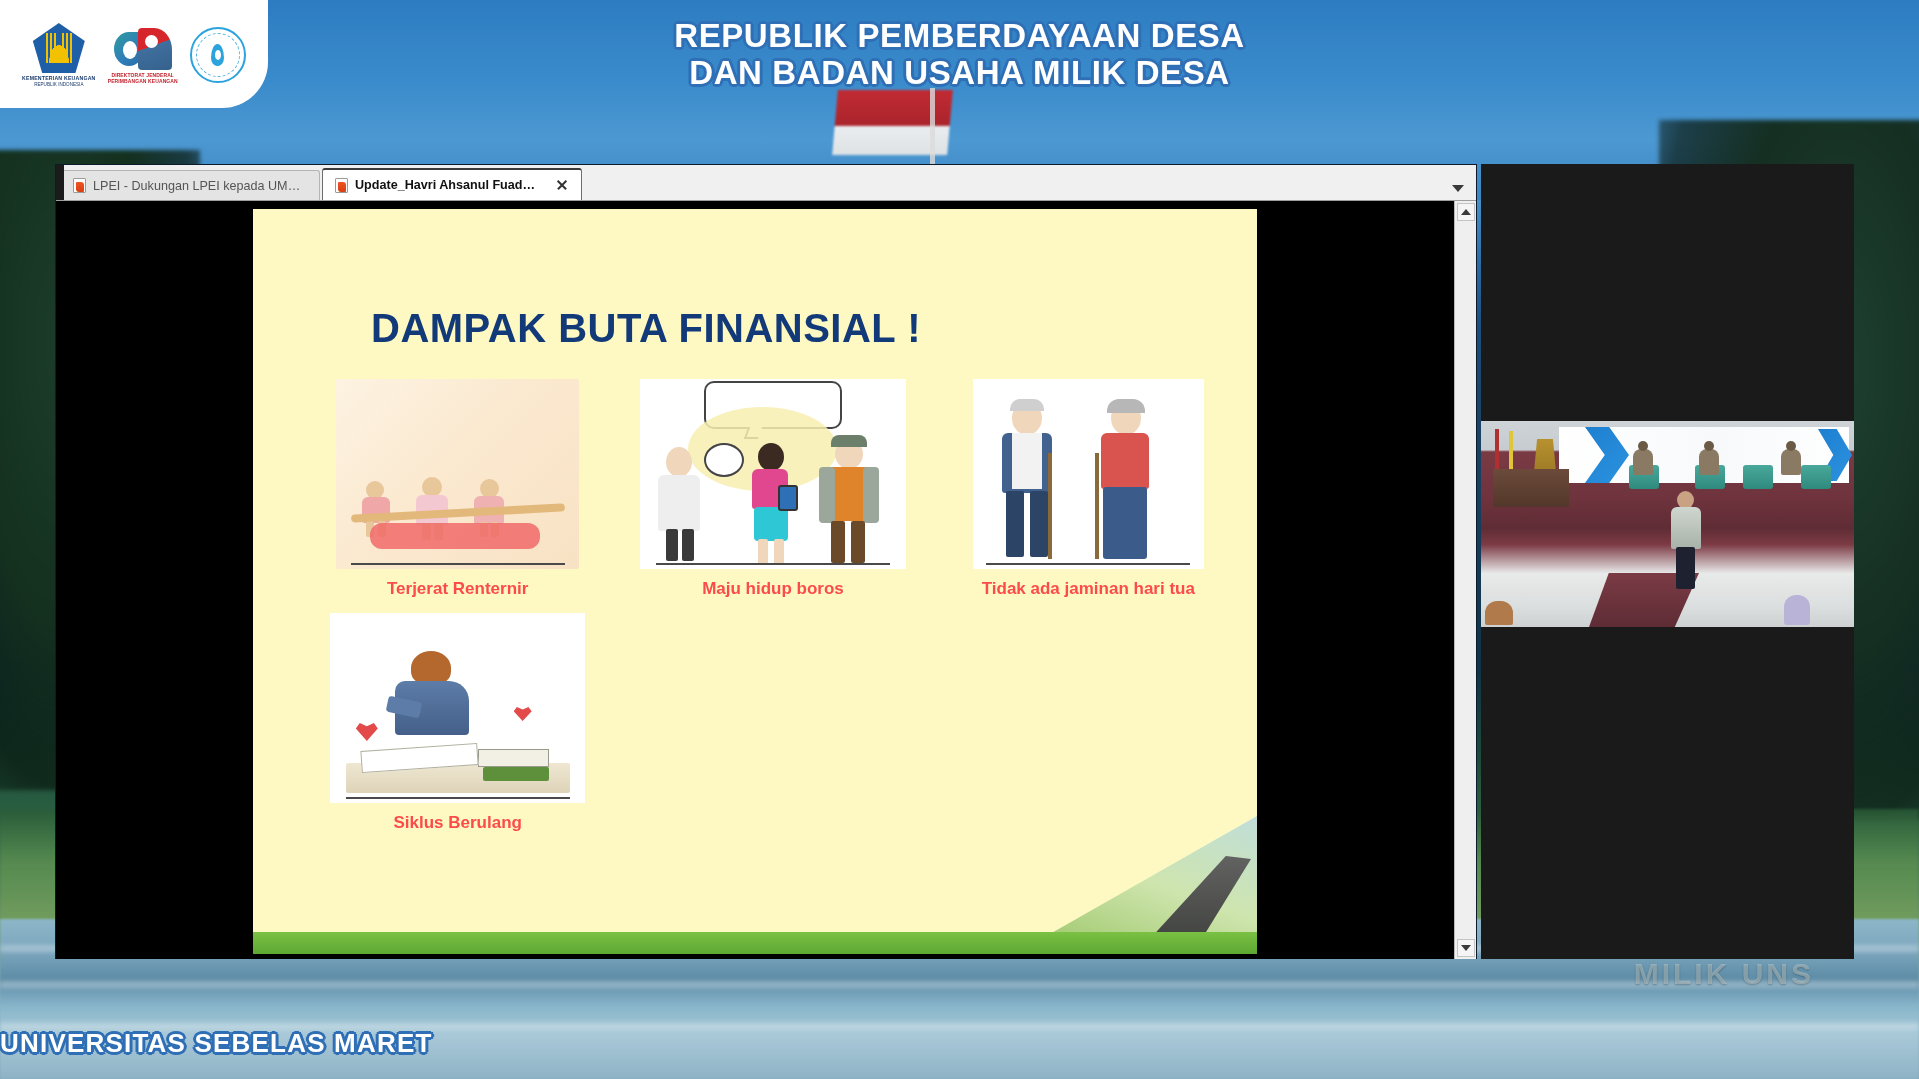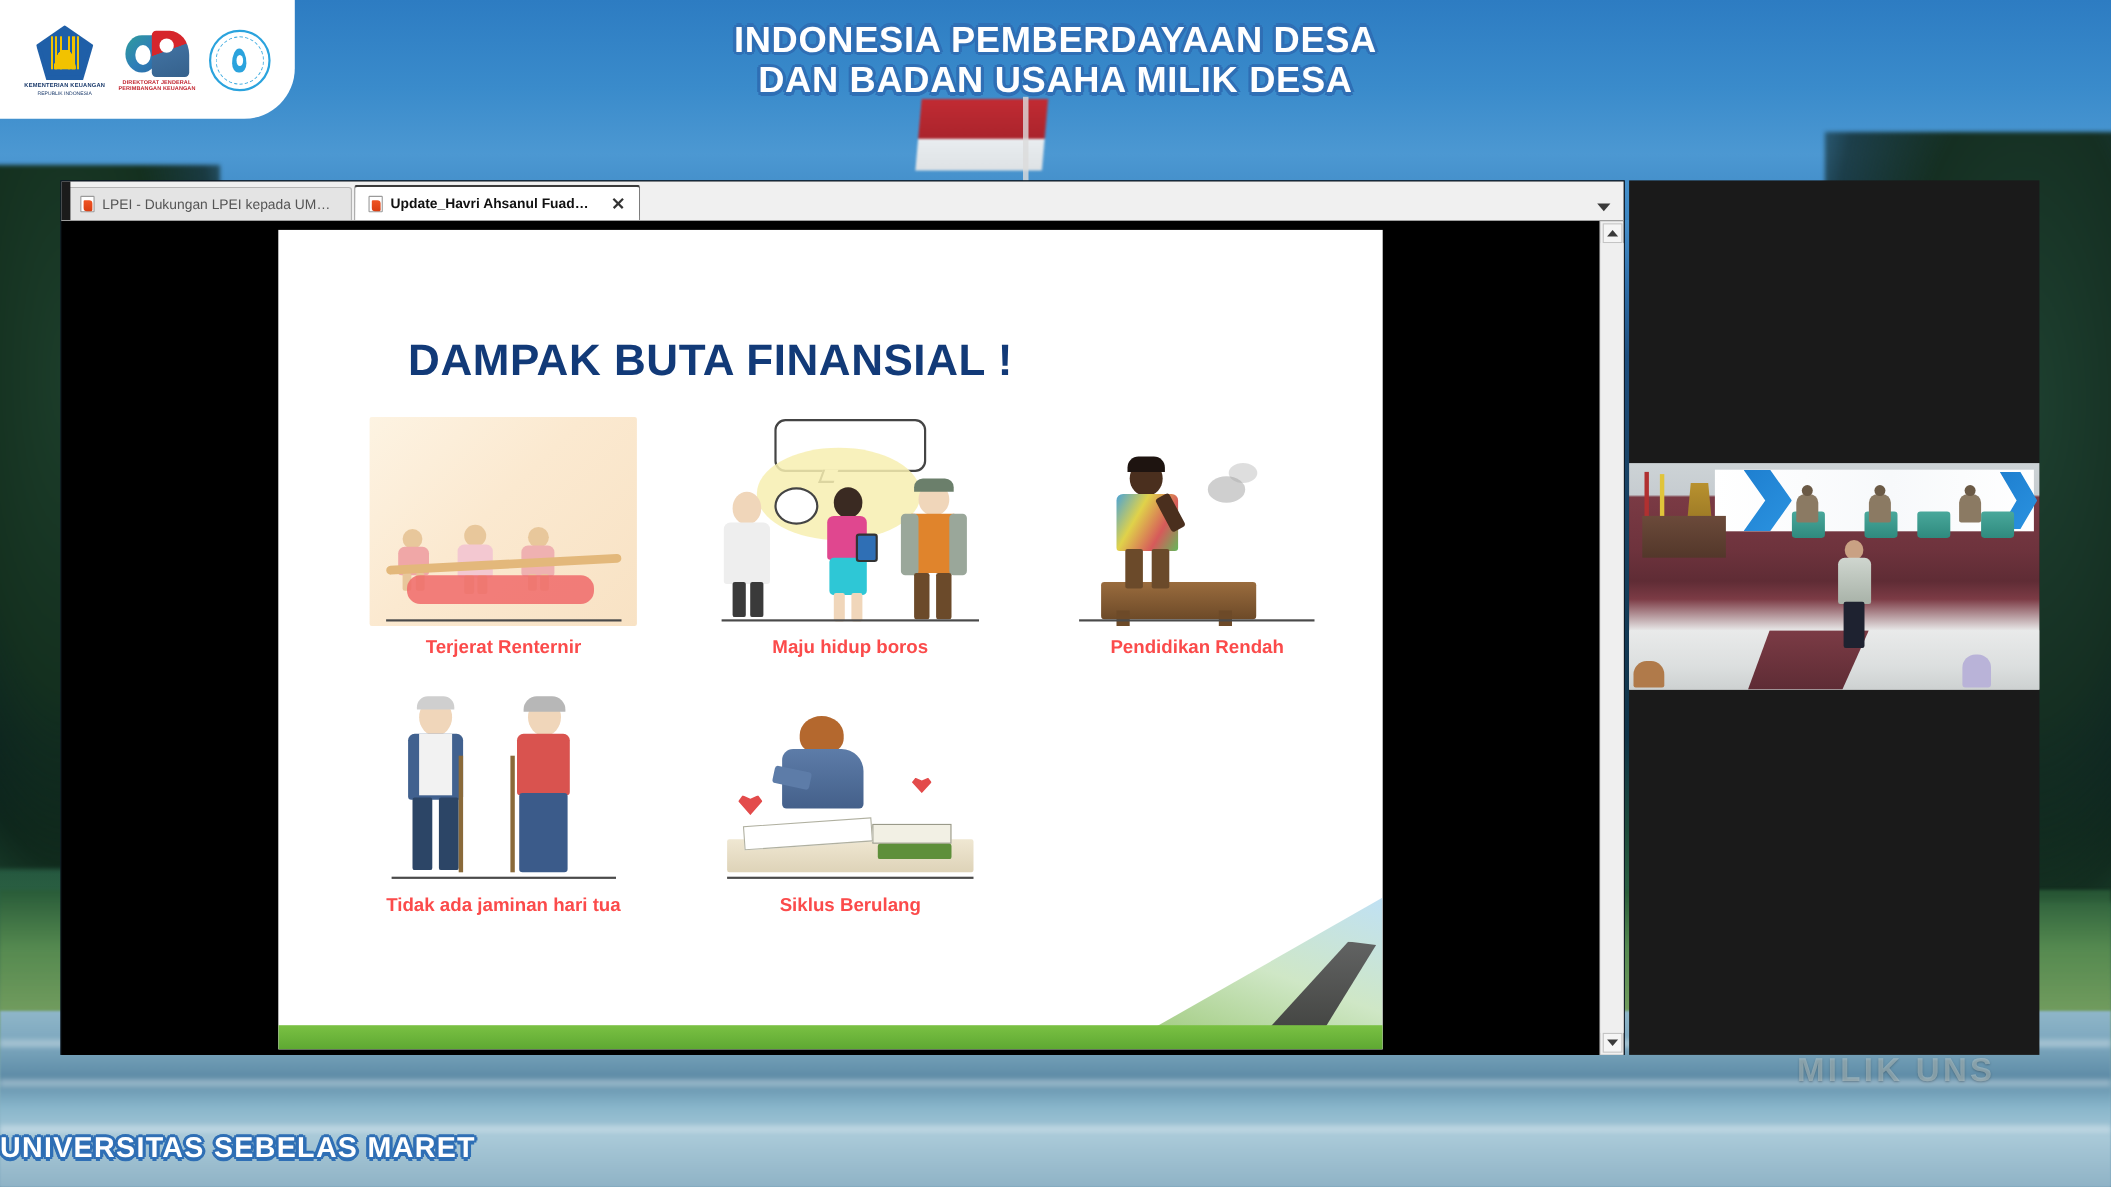--- a/index.html
+++ b/index.html
@@ -431,7 +431,7 @@
 </div>
 
 <div class="header-title">
-  <div class="line">INDONESIA PEMBERDAYAAN DESA</div>
+  <div class="line">REPUBLIK PEMBERDAYAAN DESA</div>
   <div class="line">DAN BADAN USAHA MILIK DESA</div>
 </div>
 

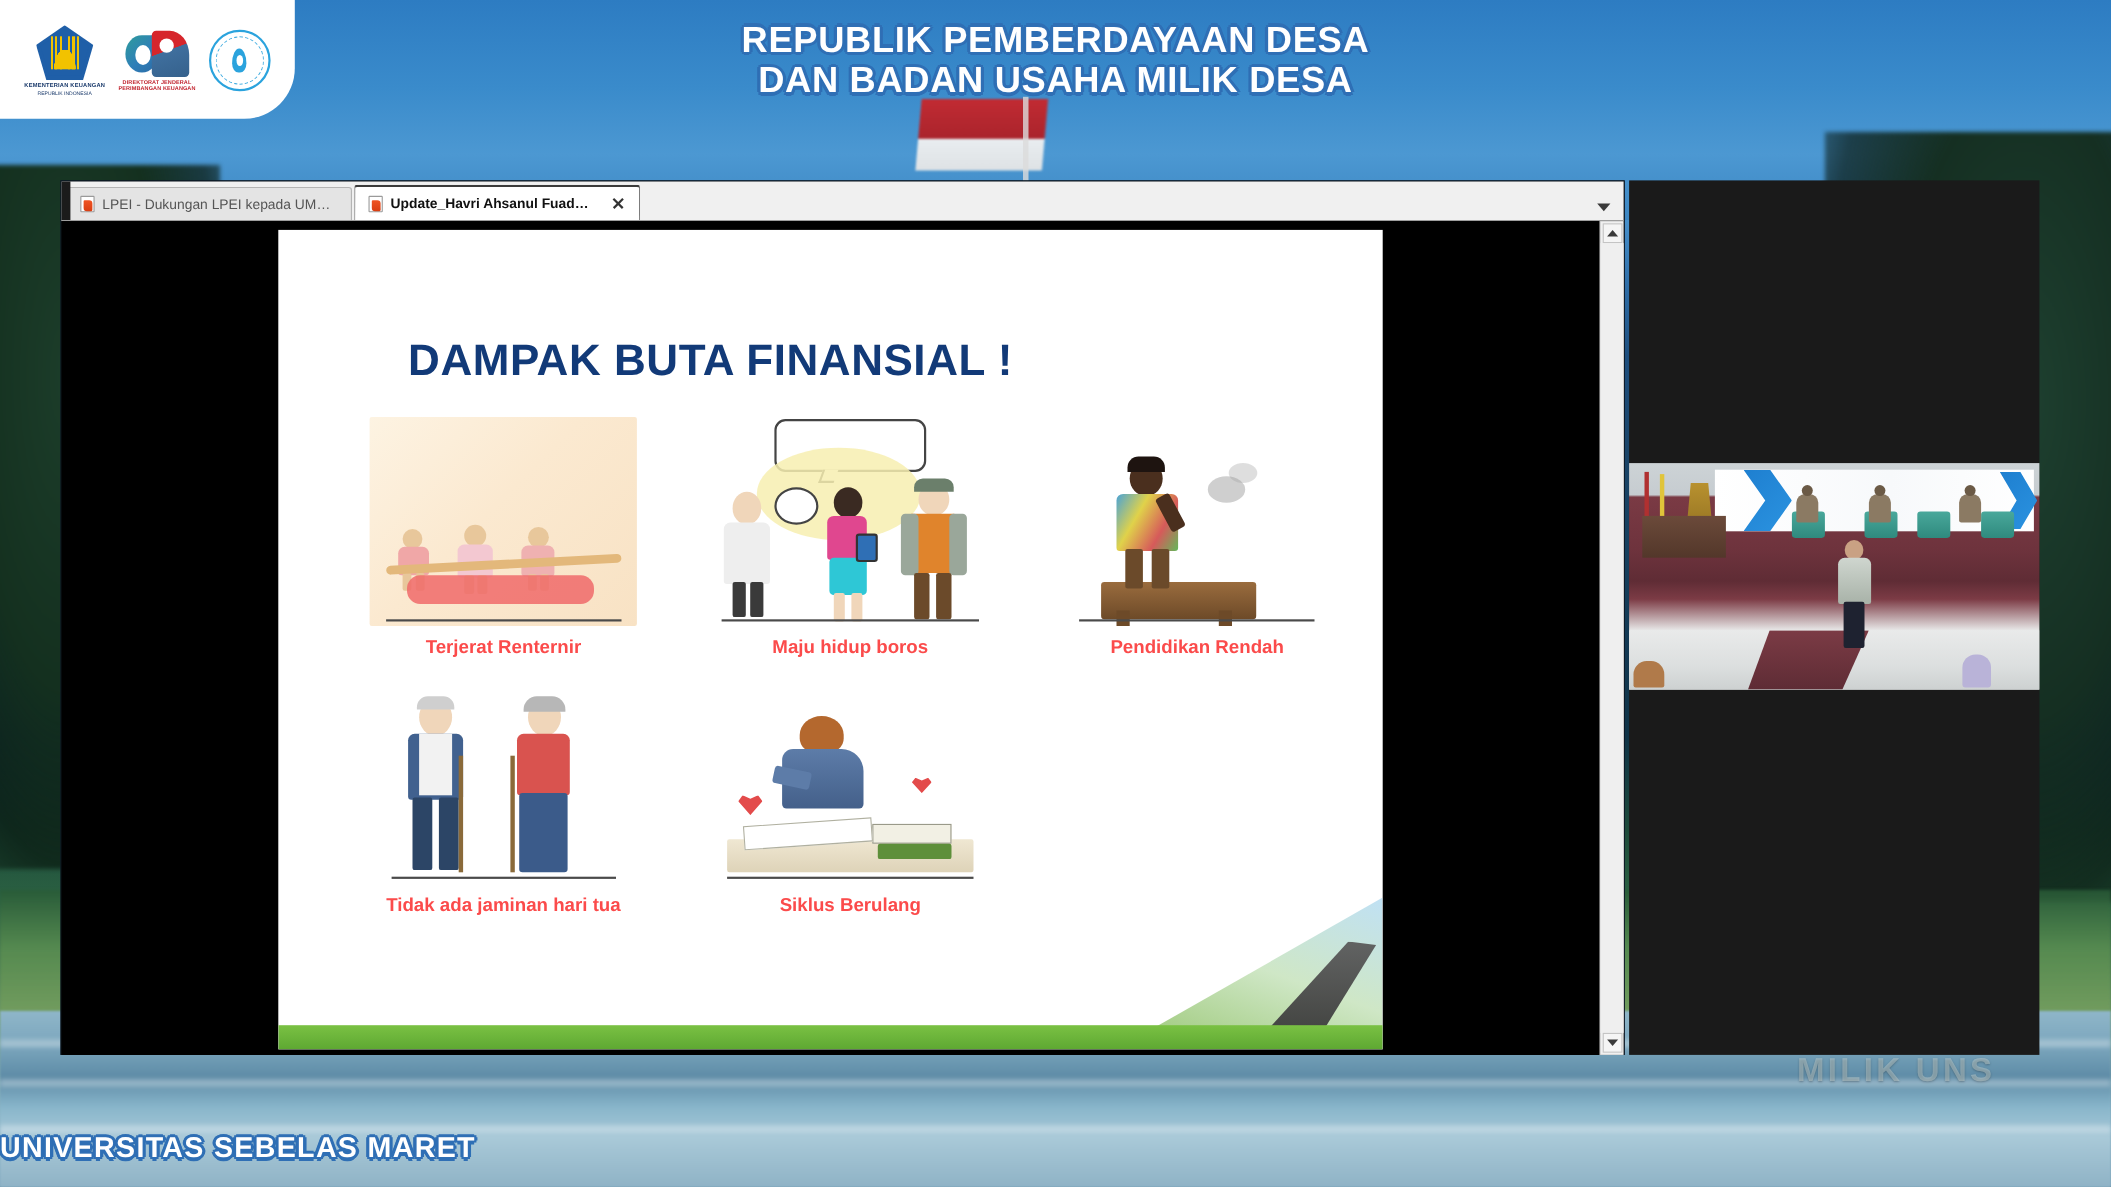--- a/index.html
+++ b/index.html
@@ -258,7 +258,7 @@
   
   .slide {
     position: relative; width: 1004px; height: 745px; margin-top: 8px;
-    background: #ffffff;
+    background: #fef9c3;
     overflow:hidden;
   }
   .slide-title {

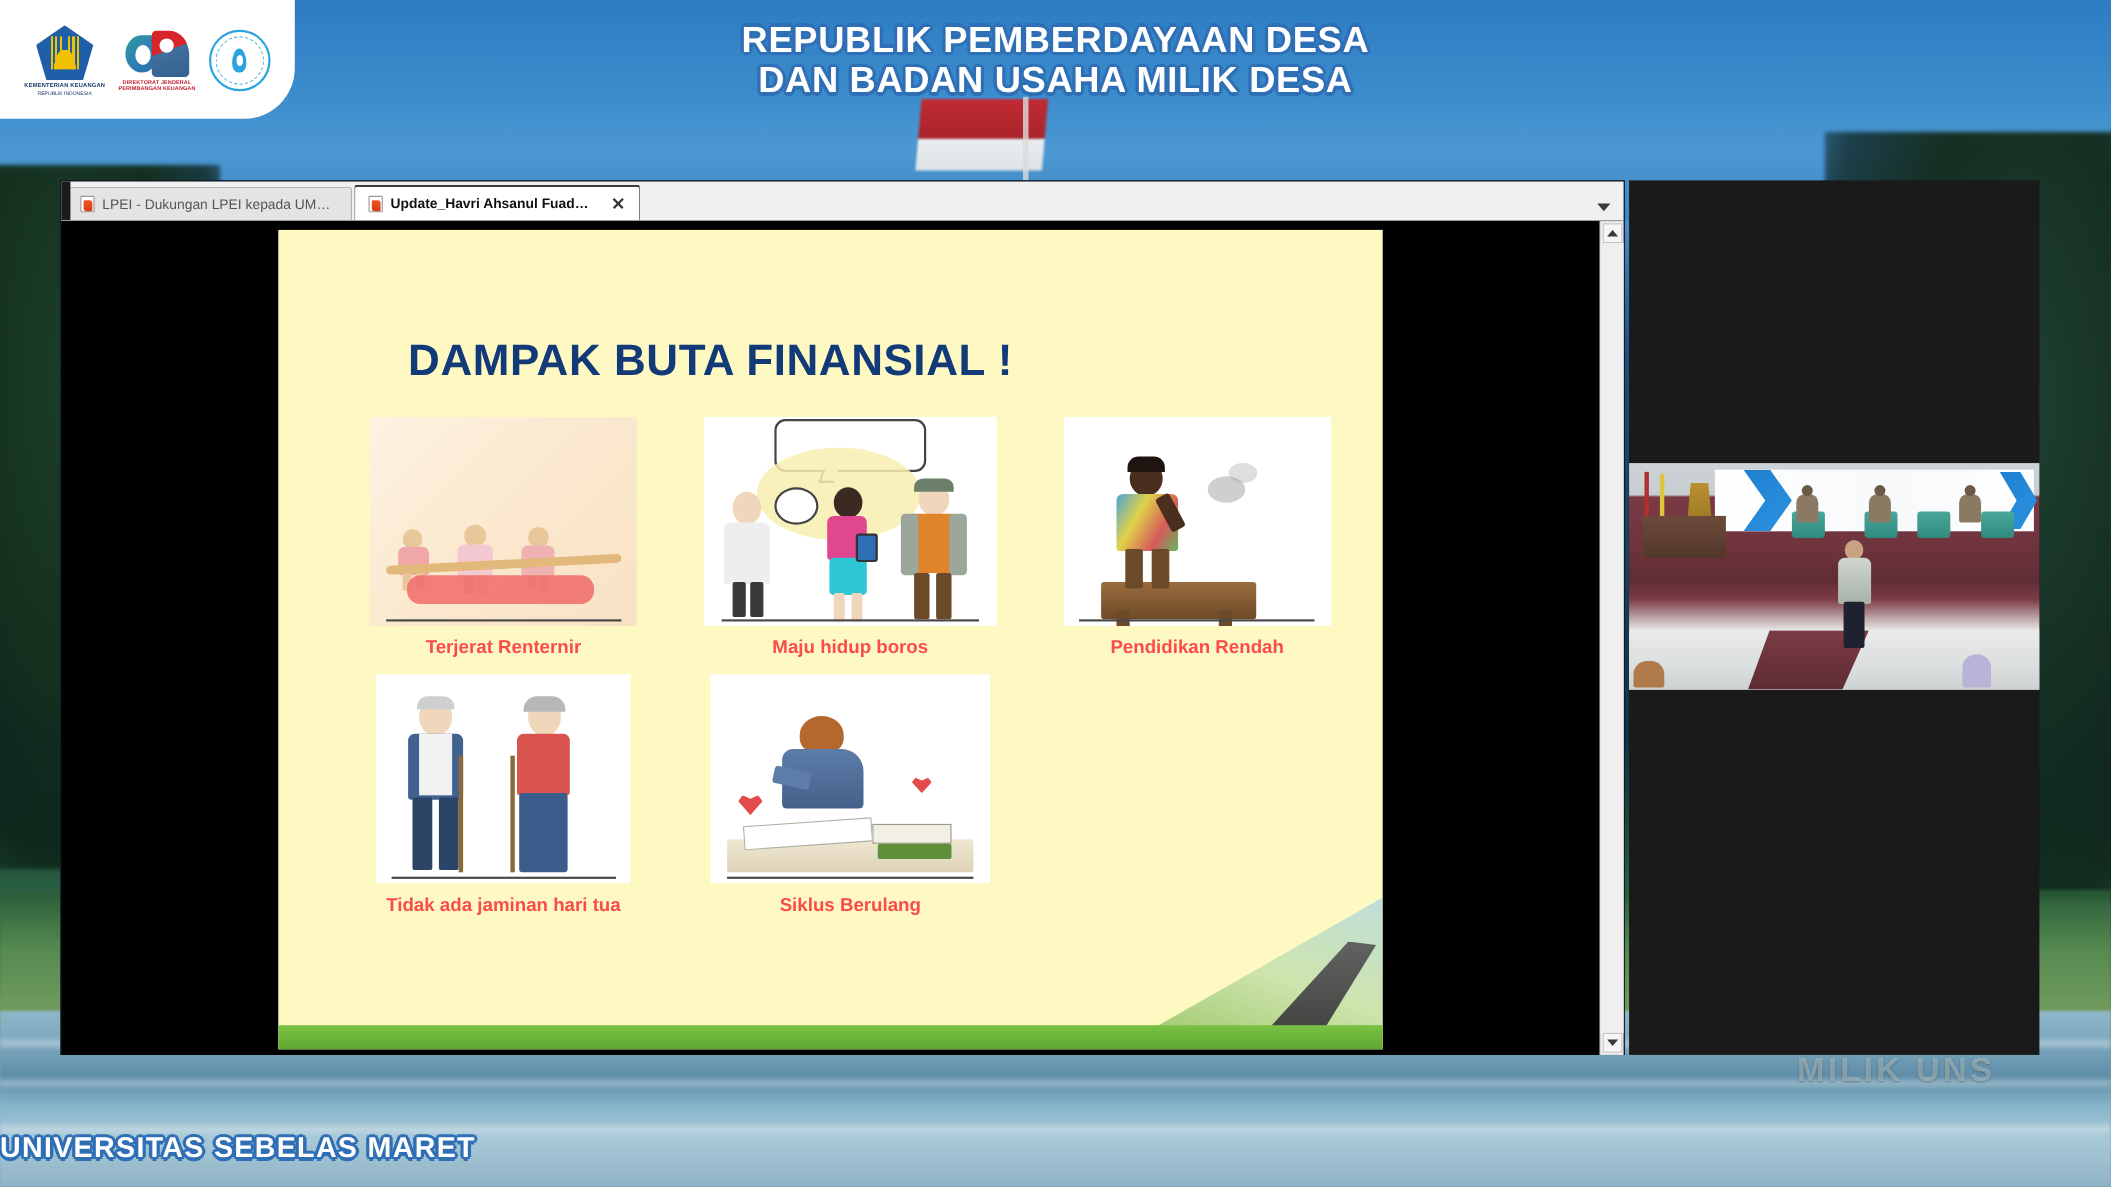--- a/index.html
+++ b/index.html
@@ -529,27 +529,6 @@
             <div class="cap">Maju hidup boros</div>
           </div>
 
-          <div class="cell">
-            <div class="art">
-              <div class="art-d" style="position:relative;">
-                <div style="position:absolute;left:14%;bottom:6px;width:58%;height:34px;background:linear-gradient(180deg,#9a6c3e,#6d4a28);border-radius:3px;"></div>
-                <div style="position:absolute;left:20%;bottom:-2px;width:12px;height:16px;background:#6d4a28;"></div>
-                <div style="position:absolute;left:58%;bottom:-2px;width:12px;height:16px;background:#6d4a28;"></div>
-                <div class="fig" style="left:18%;bottom:34px;width:70px;height:116px;">
-                  <div class="head" style="left:16px;top:0;width:30px;height:32px;background:#4a2f1e;"></div>
-                  <div style="position:absolute;left:14px;top:-4px;width:34px;height:14px;background:#1e1410;border-radius:10px 10px 0 0;"></div>
-                  <div class="body" style="left:4px;top:30px;width:56px;height:52px;background:linear-gradient(120deg,#4aa3d6 0%,#e0d24a 35%,#d65a5a 70%,#63b85a 100%);"></div>
-                  <div class="arm" style="left:46px;top:30px;width:14px;height:34px;background:#4a2f1e;transform:rotate(-28deg);"></div>
-                  <div class="leg" style="left:12px;top:80px;width:16px;height:36px;background:#6b4a2a;"></div>
-                  <div class="leg" style="left:36px;top:80px;width:16px;height:36px;background:#6b4a2a;"></div>
-                </div>
-                <div style="position:absolute;left:54%;bottom:112px;width:34px;height:24px;background:rgba(160,160,160,.5);border-radius:50%;"></div>
-                <div style="position:absolute;left:62%;bottom:130px;width:26px;height:18px;background:rgba(160,160,160,.35);border-radius:50%;"></div>
-                <div class="ground"></div>
-              </div>
-            </div>
-            <div class="cap">Pendidikan Rendah</div>
-          </div>
 
           <div class="cell">
             <div class="art">

